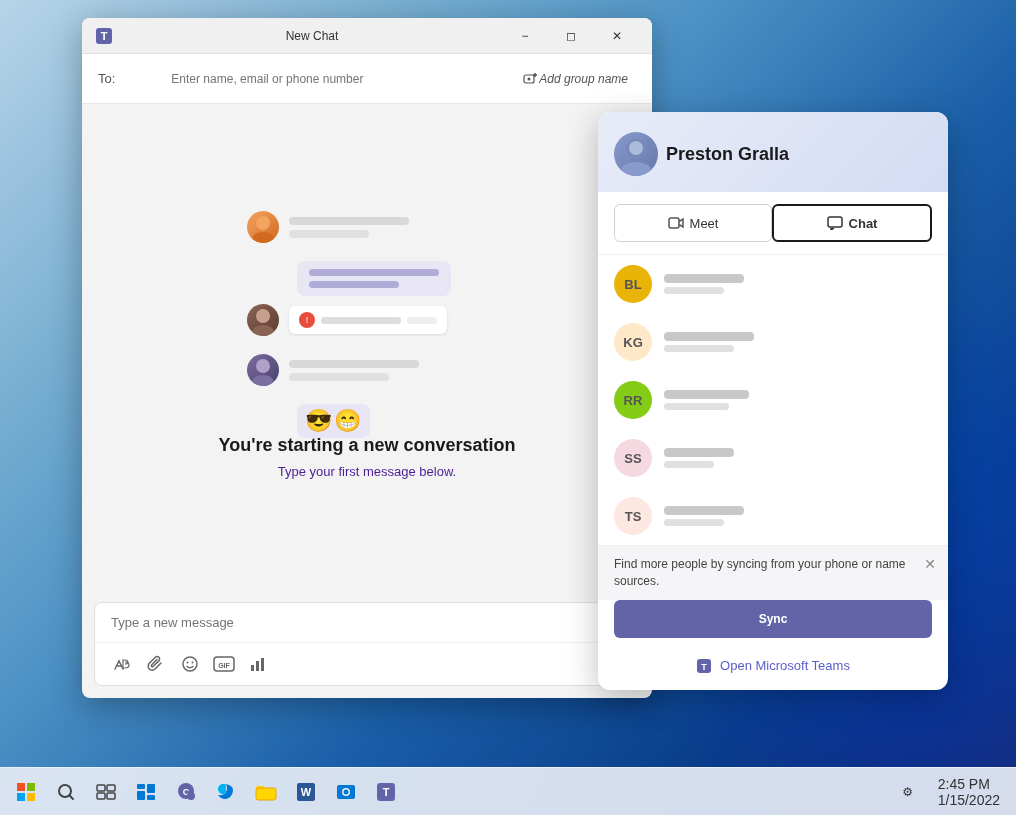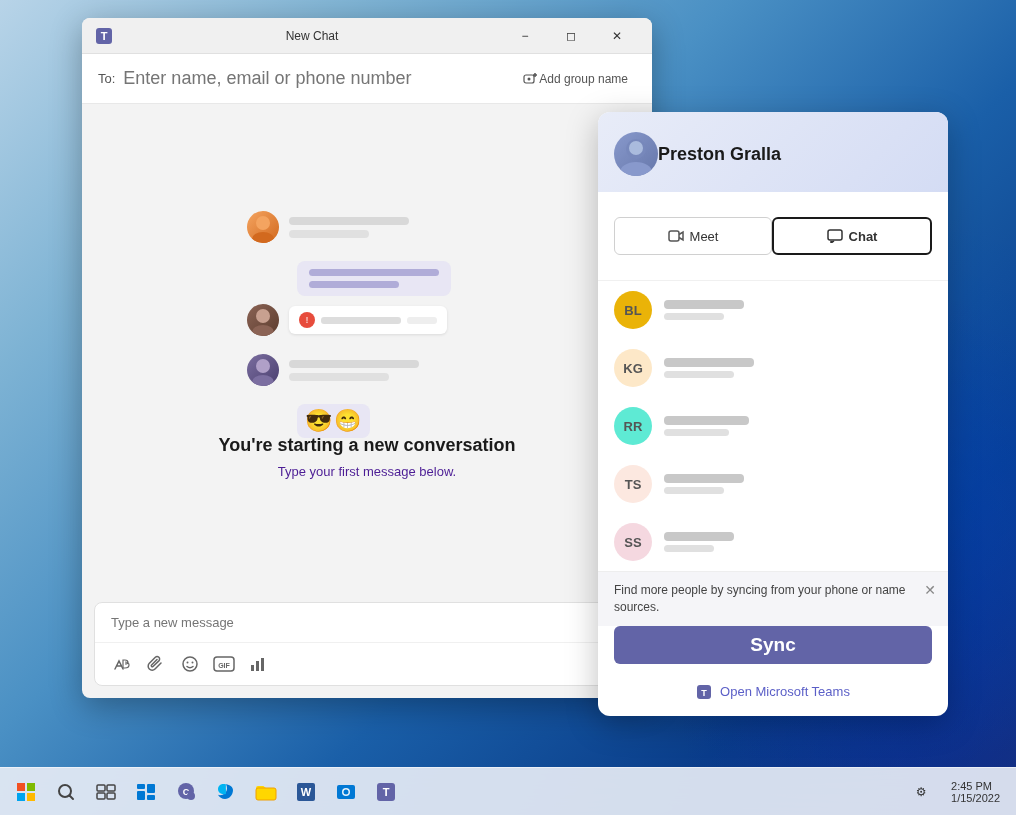--- a/index.html
+++ b/index.html
@@ -121,9 +121,10 @@
       flex: 1;
       border: none;
       outline: none;
-      font-size: 18px;
+      font-size: 12px;
       color: #888;
       background: transparent;
+      margin-left: 48px;
     }
     .add-group-btn {
       display: flex;

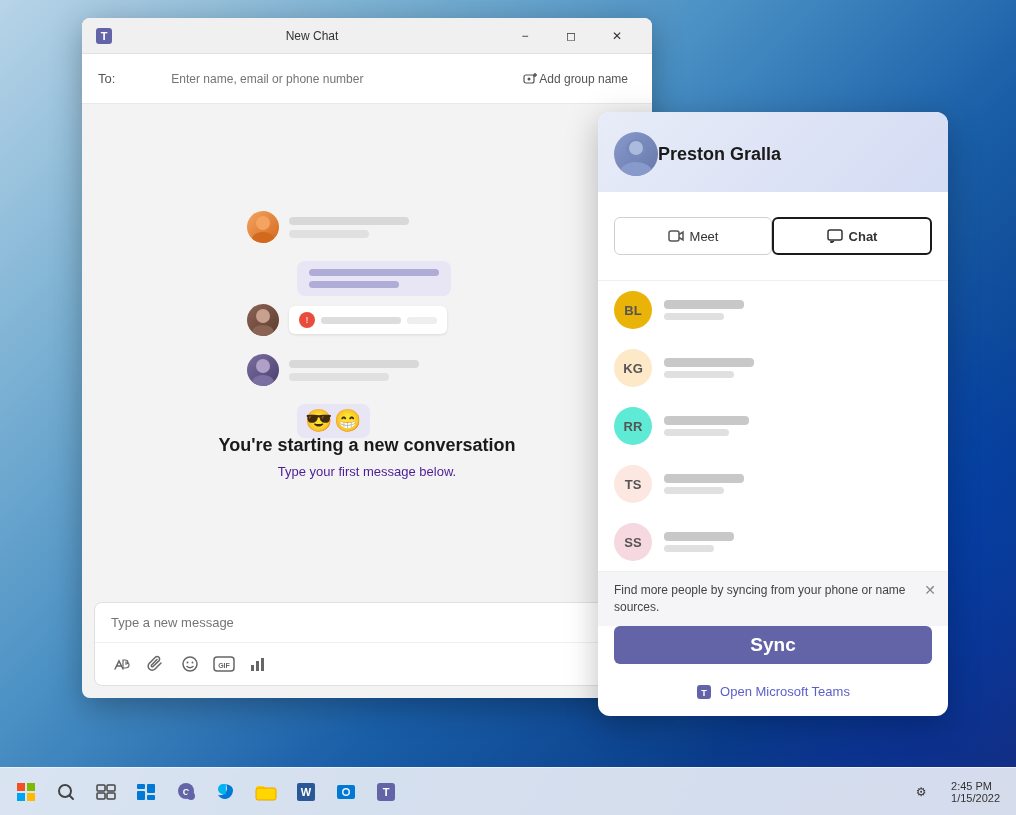--- a/index.html
+++ b/index.html
@@ -134,6 +134,7 @@
       cursor: pointer;
       padding: 4px 8px;
       border-radius: 4px;
+      font-style: italic;
     }
 
     

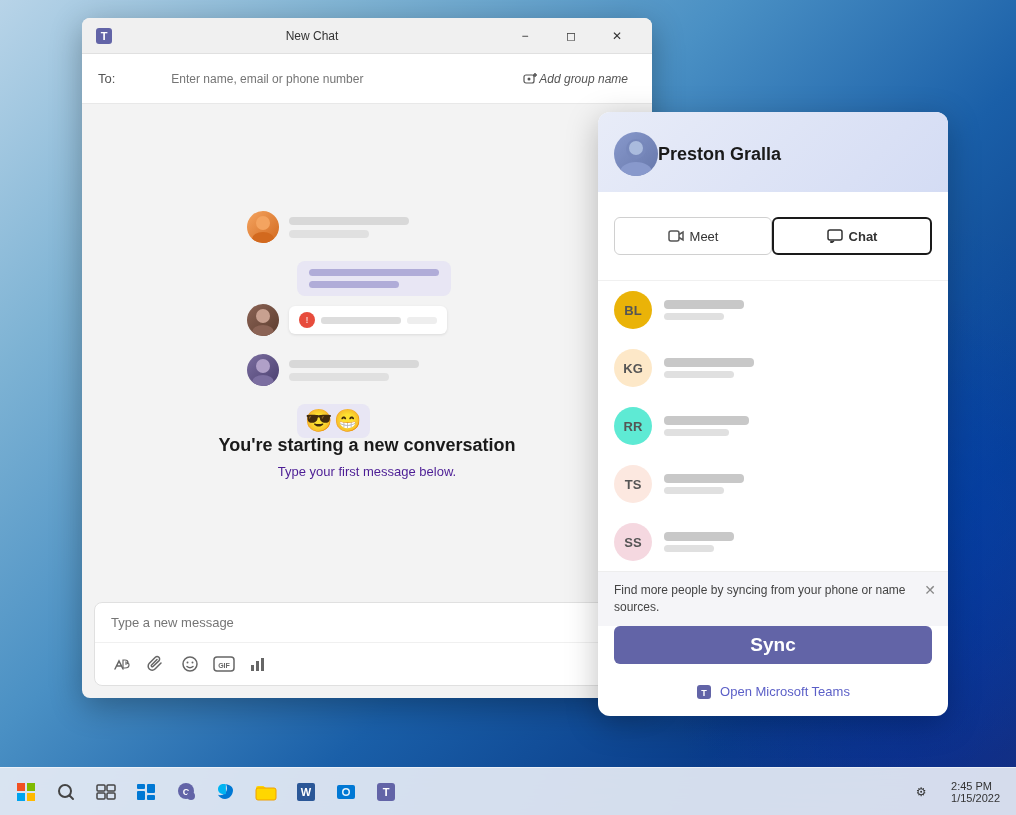--- a/index.html
+++ b/index.html
@@ -281,7 +281,7 @@
       padding: 20px 16px 16px;
       display: flex;
       align-items: center;
-      gap: 0;
+      gap: 8px;
     }
     .card-avatar {
       width: 44px; height: 44px;

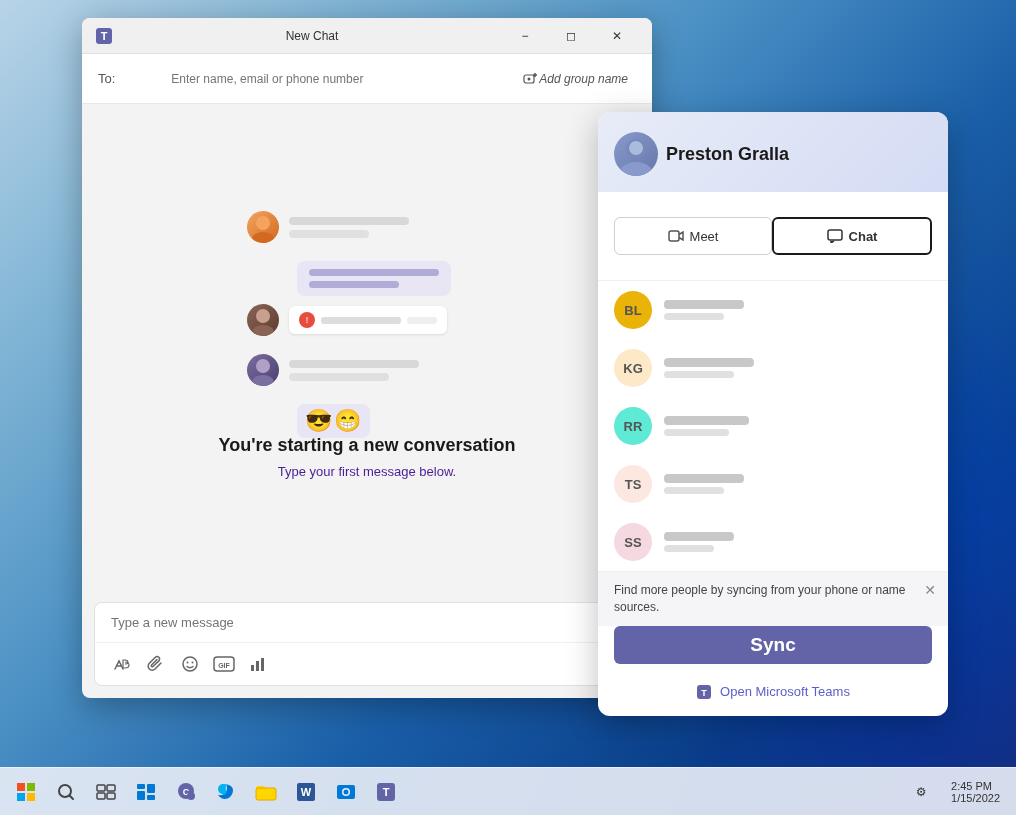--- a/index.html
+++ b/index.html
@@ -300,7 +300,7 @@
     
     .card-actions {
       display: flex;
-      padding: 25px 16px;
+      padding: 12px 16px;
       border-bottom: 1px solid #f0f0f0;
     }
     .action-btn {

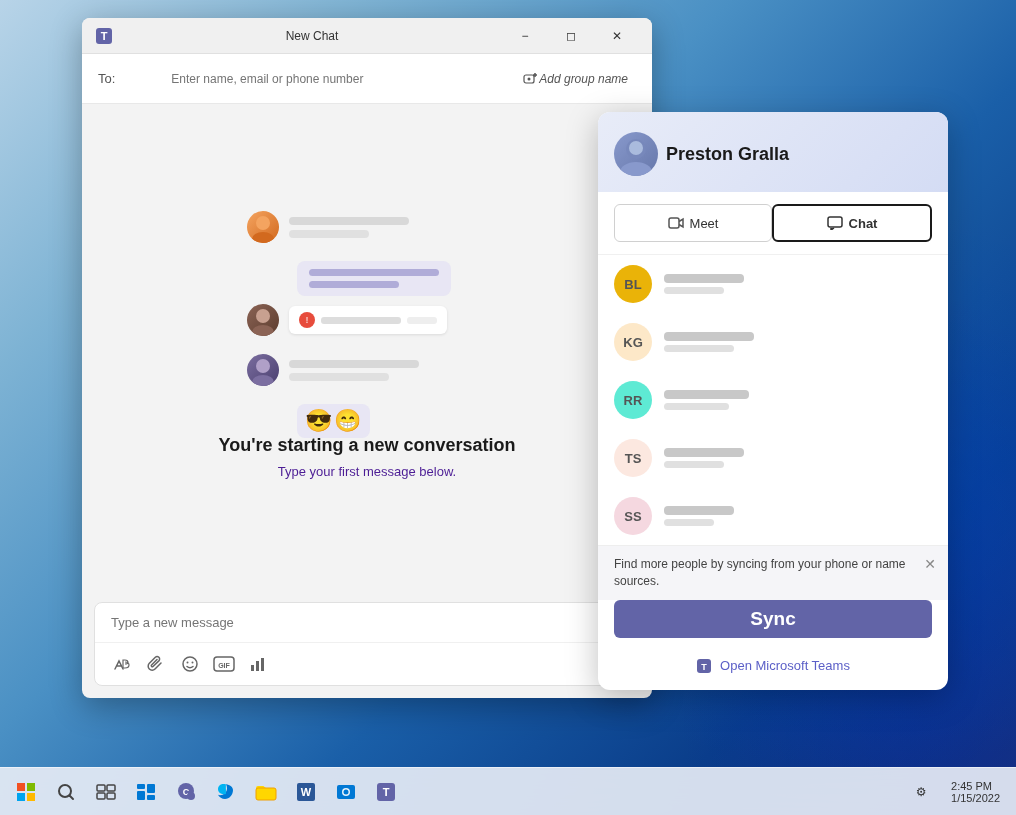--- a/index.html
+++ b/index.html
@@ -604,7 +604,7 @@
 
 
     <div class="contact-item">
-      <div class="contact-initials" style="background:#5eead4;">RR</div>
+      <div class="contact-initials" style="background:#84cc16;">RR</div>
       <div class="contact-info">
         <div class="contact-name-line" style="width:85px;"></div>
         <div class="contact-sub-line" style="width:65px;"></div>

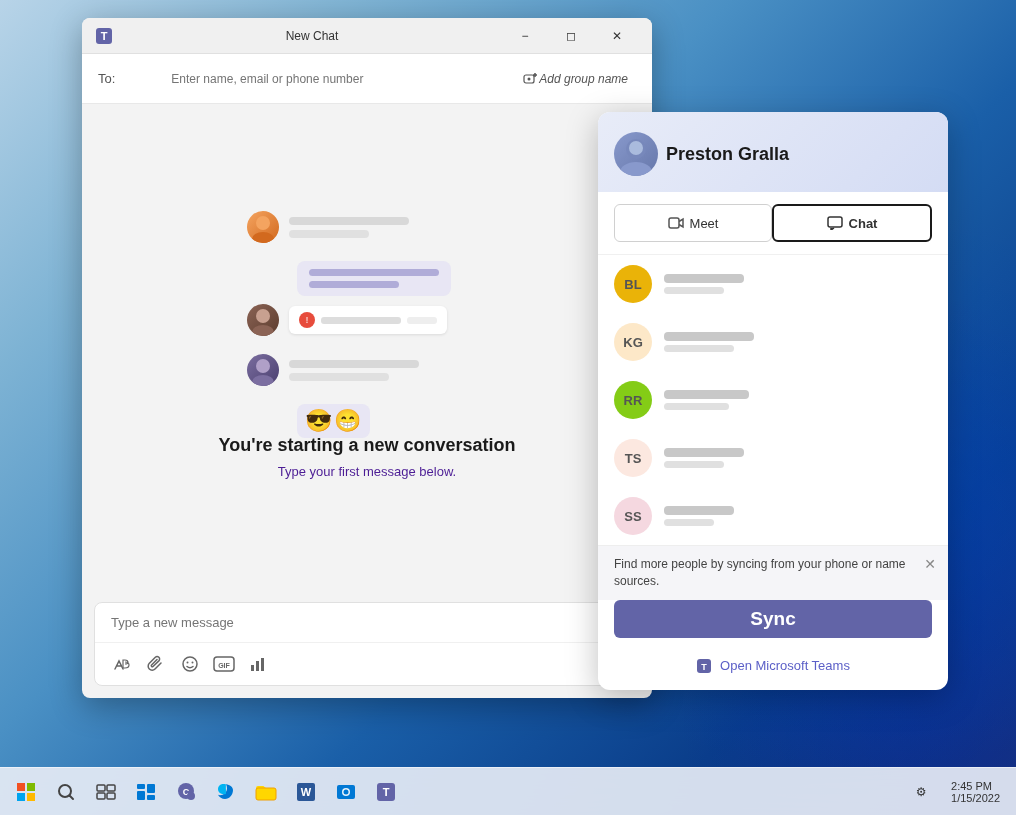--- a/index.html
+++ b/index.html
@@ -612,18 +612,18 @@
     </div>
 
     <div class="contact-item">
+      <div class="contact-initials" style="background:#f5d8e0;">SS</div>
+      <div class="contact-info">
+        <div class="contact-name-line" style="width:70px;"></div>
+        <div class="contact-sub-line" style="width:50px;"></div>
+      </div>
+    </div>
+
+    <div class="contact-item">
       <div class="contact-initials" style="background:#fce8e0;">TS</div>
       <div class="contact-info">
         <div class="contact-name-line" style="width:80px;"></div>
         <div class="contact-sub-line" style="width:60px;"></div>
-      </div>
-    </div>
-
-    <div class="contact-item">
-      <div class="contact-initials" style="background:#f5d8e0;">SS</div>
-      <div class="contact-info">
-        <div class="contact-name-line" style="width:70px;"></div>
-        <div class="contact-sub-line" style="width:50px;"></div>
       </div>
     </div>
   </div>

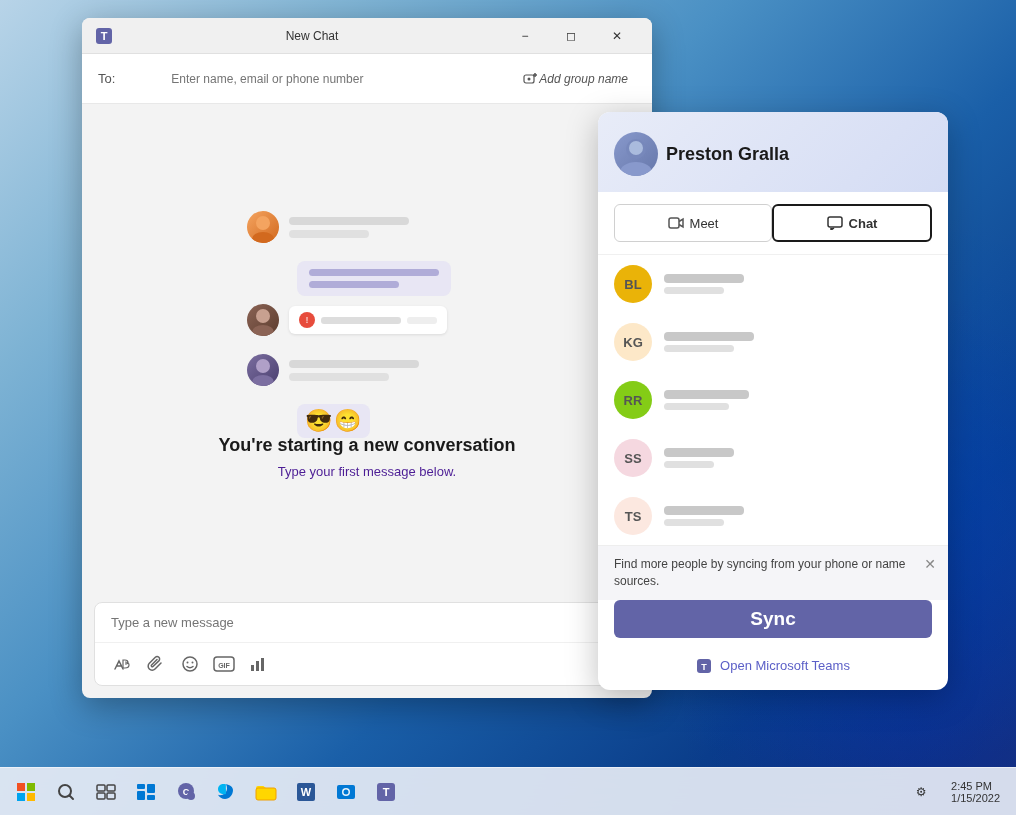--- a/index.html
+++ b/index.html
@@ -394,7 +394,7 @@
       display: flex;
       align-items: center;
       justify-content: center;
-      font-size: 19px;
+      font-size: 12px;
       font-weight: 600;
       cursor: pointer;
     }

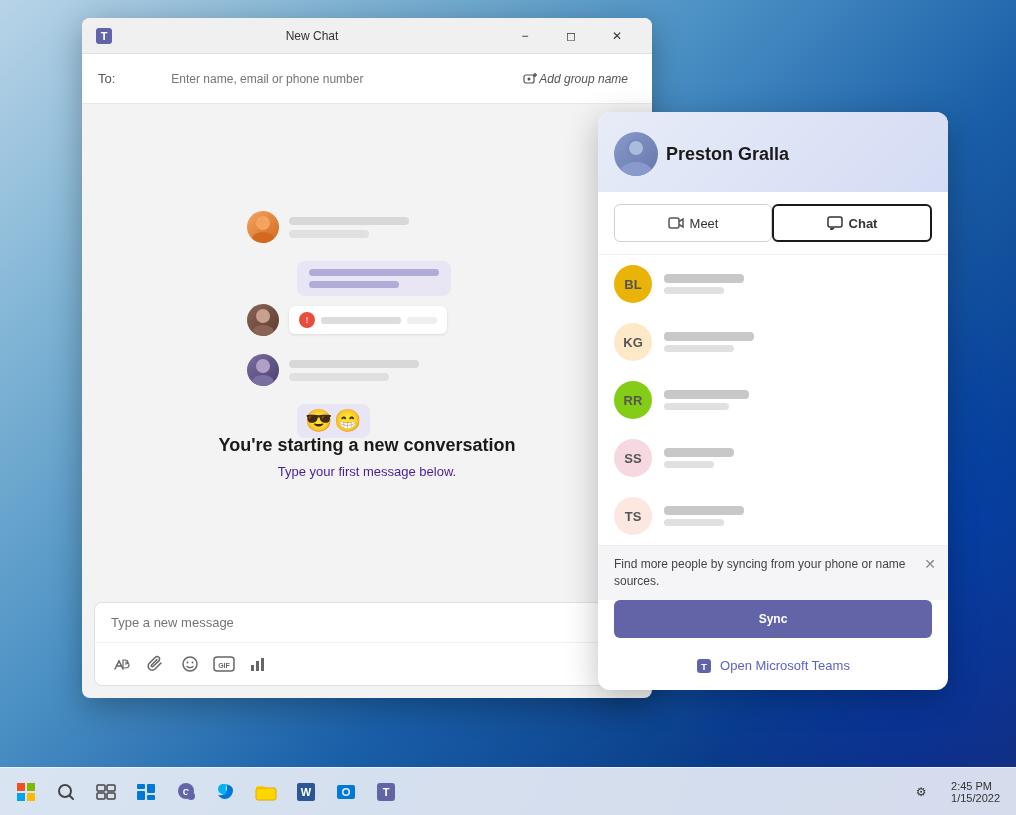--- a/index.html
+++ b/index.html
@@ -729,7 +729,7 @@
   <div class="taskbar-spacer"></div>
 
   <div class="taskbar-icon" style="font-size:12px;color:#333;">⚙</div>
-  <div style="font-size:11px;color:#333;padding:0 8px;">
+  <div style="font-size:14px;color:#333;padding:0 8px;">
     <div>2:45 PM</div>
     <div>1/15/2022</div>
   </div>

